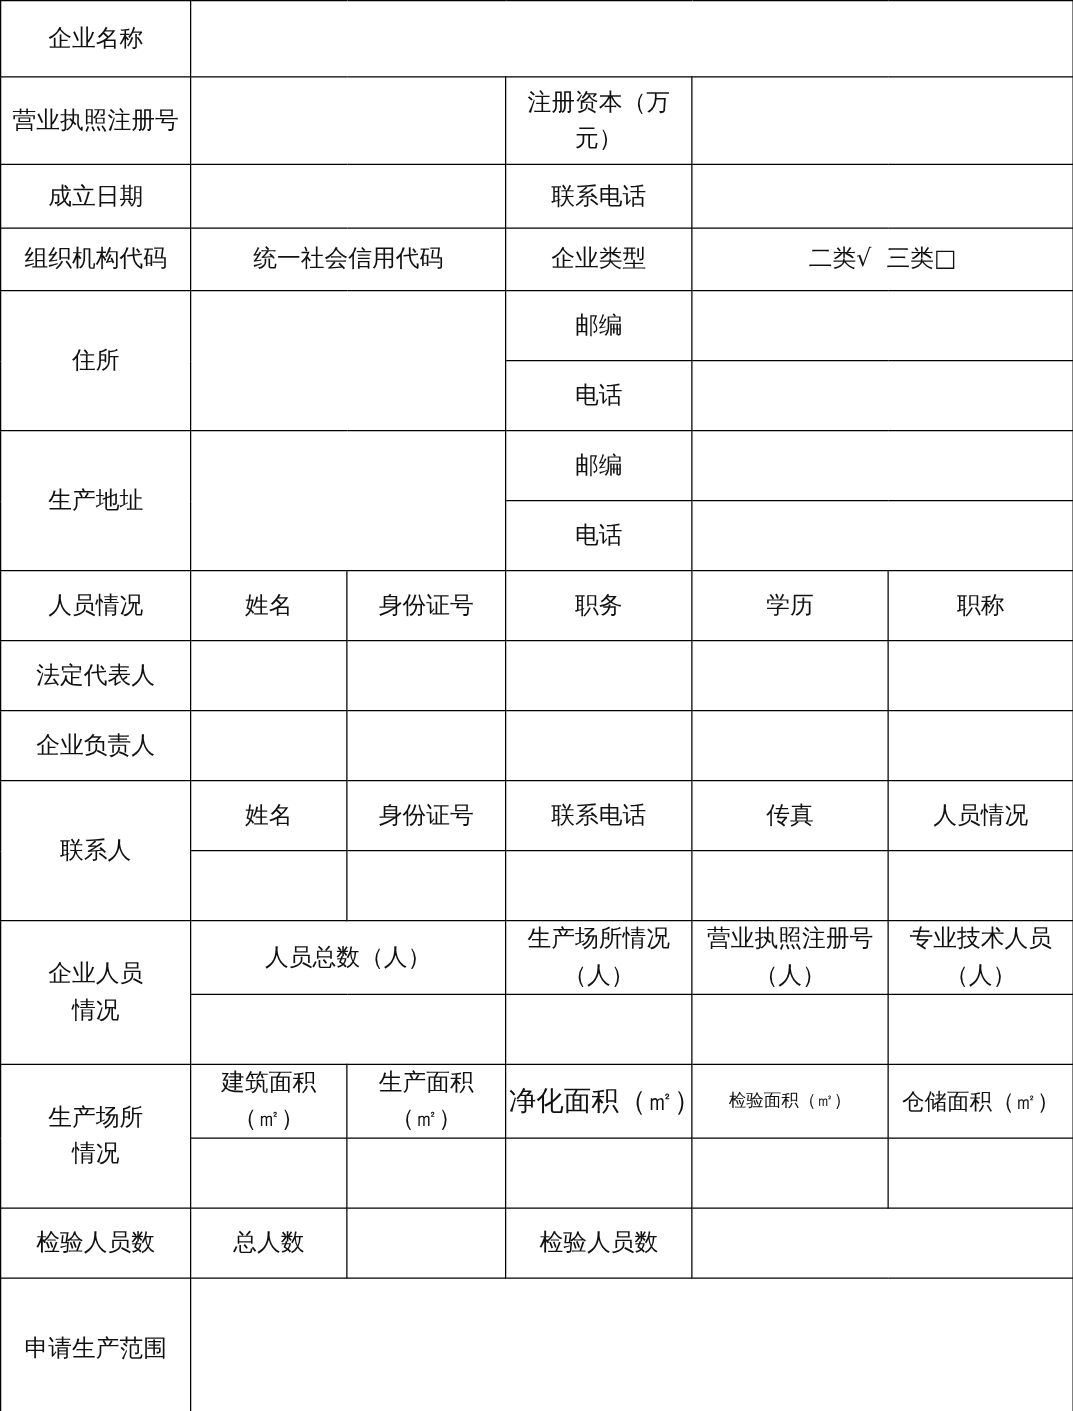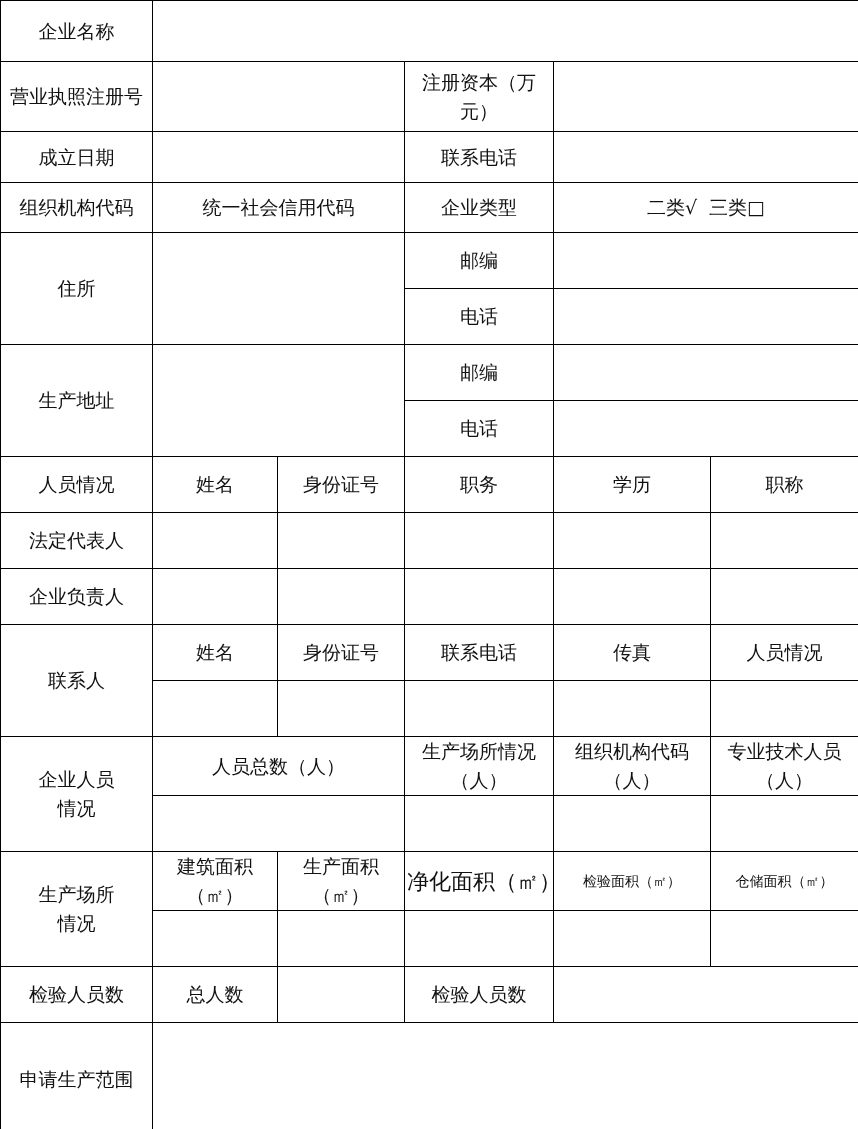--- a/index.html
+++ b/index.html
@@ -108,7 +108,7 @@
         </td>
     <td colspan="2">人员总数（人）</td>
     <td>生产场所情况（人）</td>
-    <td>组织机构代码（人）</td>
+    <td>营业执照注册号（人）</td>
     <td>专业技术人员（人）</td>
   </tr>
   <tr style="height:56px">

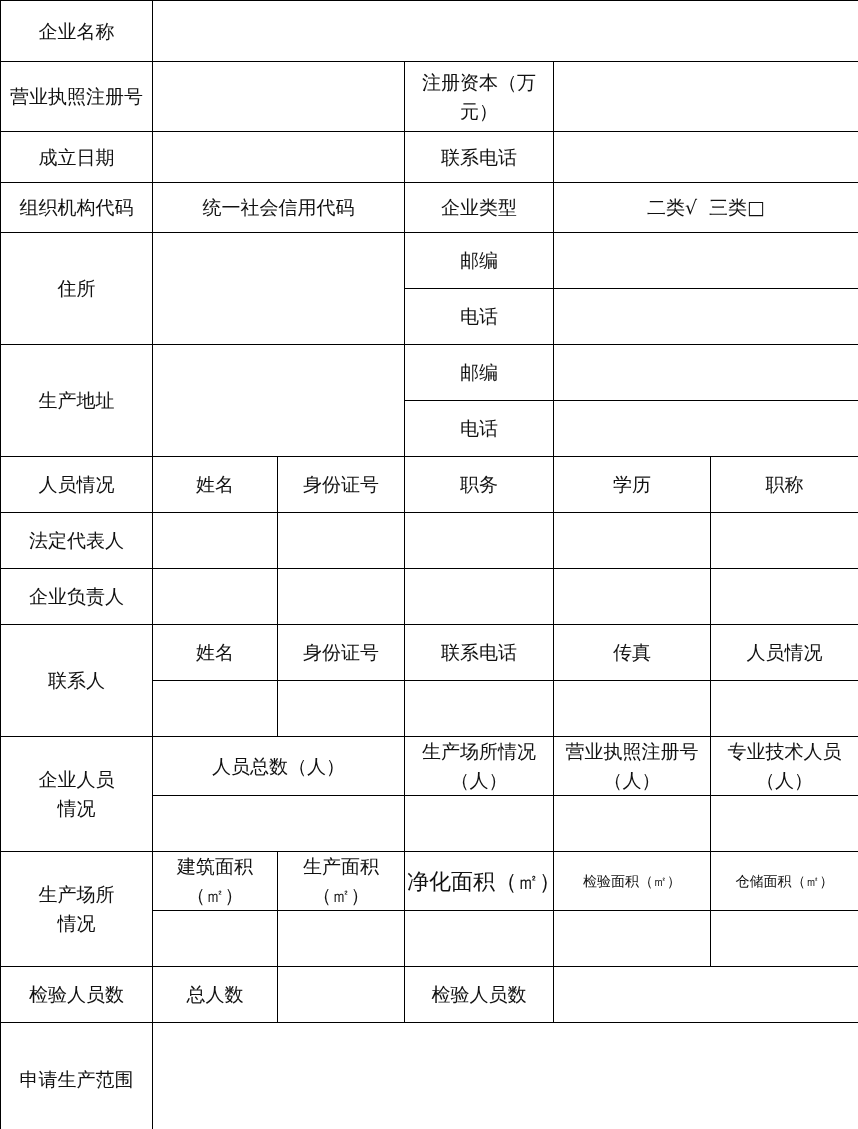--- a/index.html
+++ b/index.html
@@ -125,7 +125,7 @@
     <td>生产面积（㎡）</td>
     <td style="white-space:nowrap;font-size:22px">净化面积（㎡）</td>
     <td style="white-space:nowrap;font-size:14px">检验面积（㎡）</td>
-    <td style="white-space:nowrap;font-size:14px">仓储面积（㎡）</td>
+    <td style="white-space:nowrap;font-size:18px">仓储面积（㎡）</td>
   </tr>
   <tr style="height:56px">
     <td></td>

